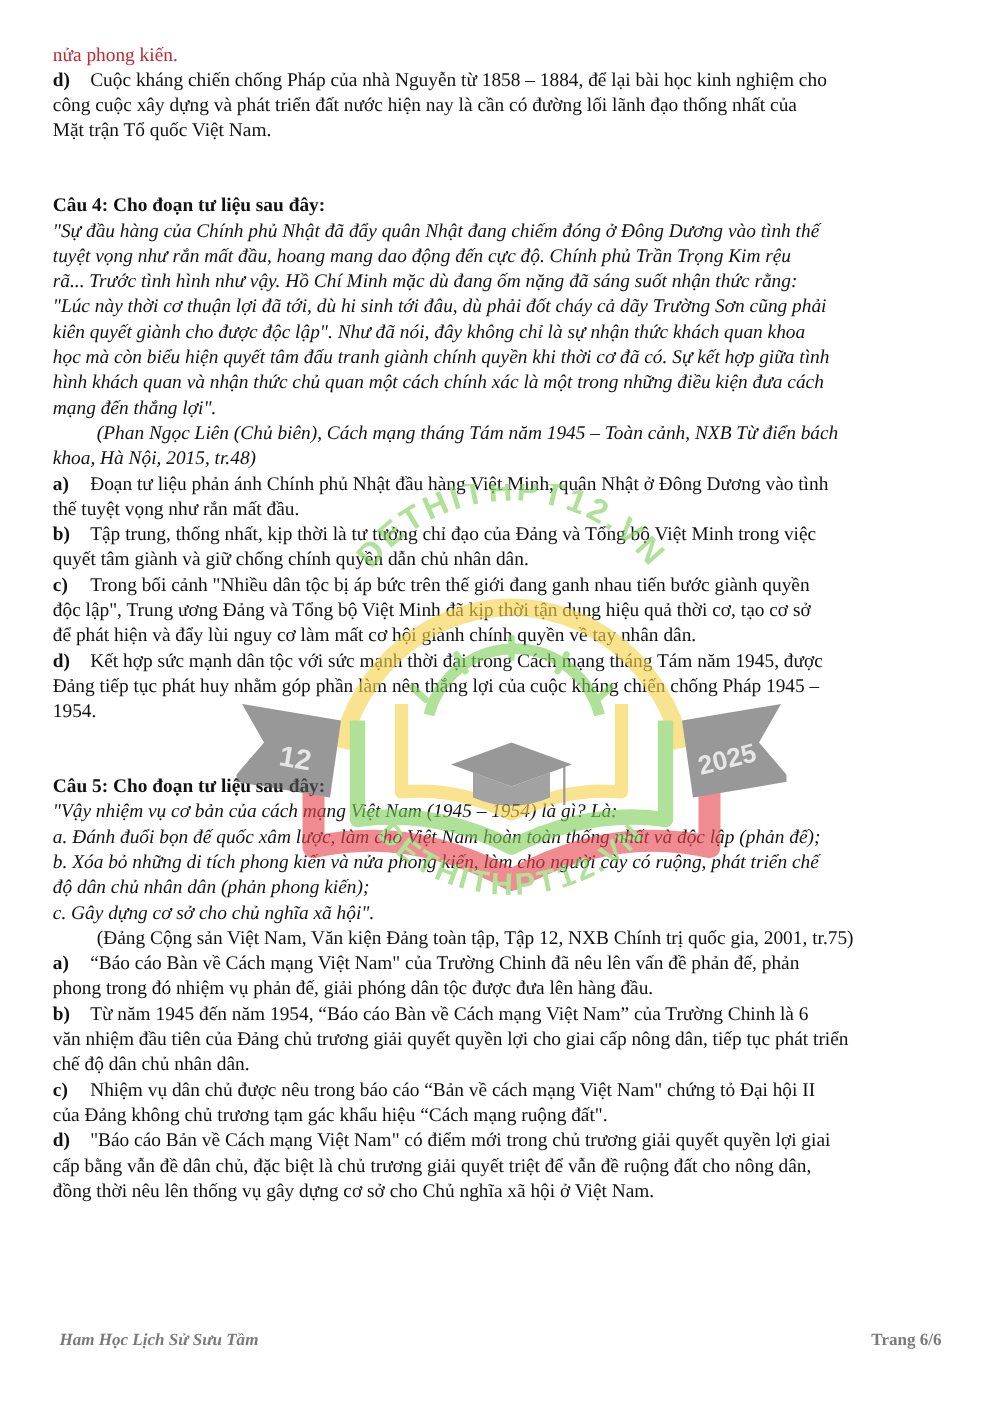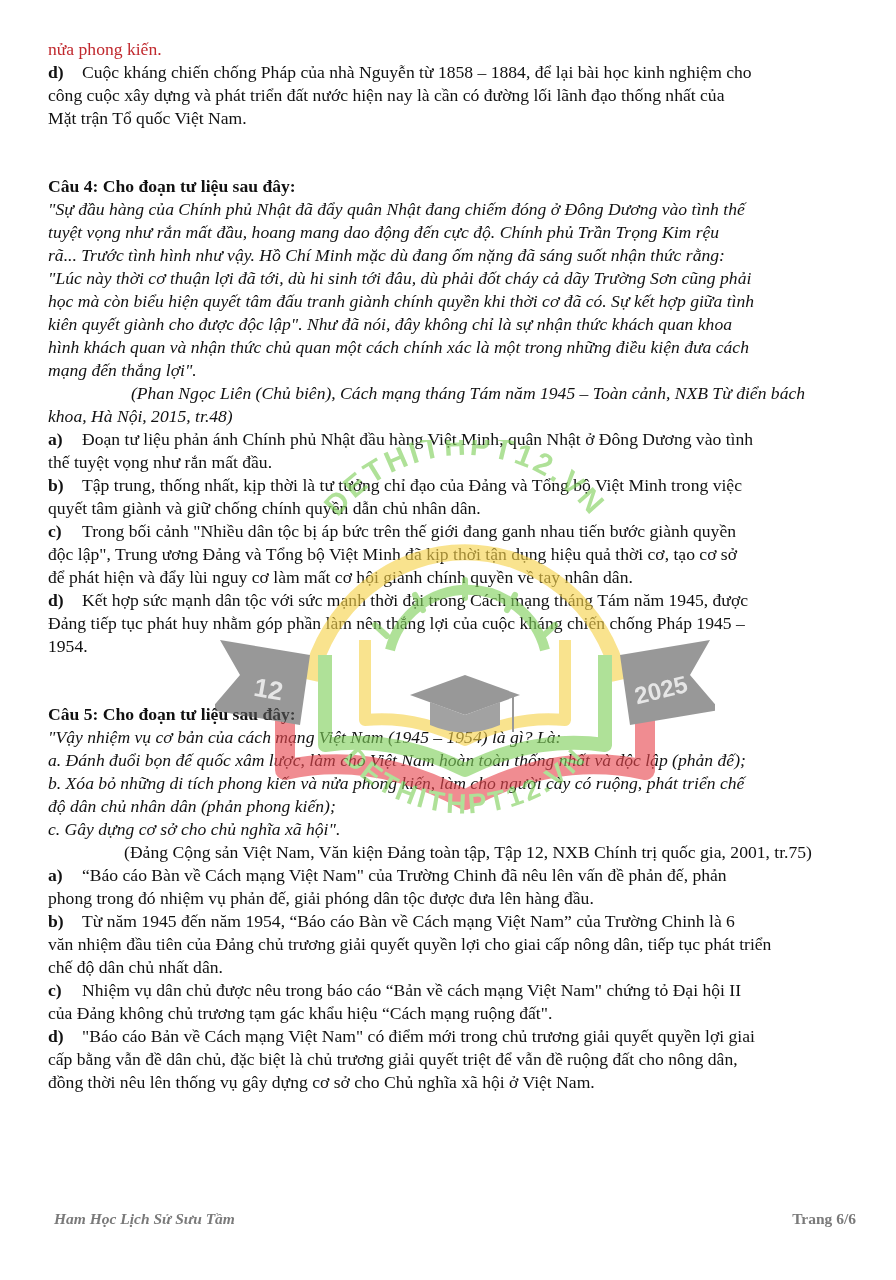--- a/index.html
+++ b/index.html
@@ -49,8 +49,8 @@
       <span class="line">tuyệt vọng như rắn mất đầu, hoang mang dao động đến cực độ. Chính phủ Trần Trọng Kim rệu</span>
       <span class="line">rã... Trước tình hình như vậy. Hồ Chí Minh mặc dù đang ốm nặng đã sáng suốt nhận thức rằng:</span>
       <span class="line">"Lúc này thời cơ thuận lợi đã tới, dù hi sinh tới đâu, dù phải đốt cháy cả dãy Trường Sơn cũng phải</span>
+      <span class="line">kiên quyết giành cho được độc lập". Như đã nói, đây không chỉ là sự nhận thức khách quan khoa</span>
       <span class="line">học mà còn biểu hiện quyết tâm đấu tranh giành chính quyền khi thời cơ đã có. Sự kết hợp giữa tình</span>
-      <span class="line">kiên quyết giành cho được độc lập". Như đã nói, đây không chỉ là sự nhận thức khách quan khoa</span>
       <span class="line">hình khách quan và nhận thức chủ quan một cách chính xác là một trong những điều kiện đưa cách</span>
       <span class="line">mạng đến thắng lợi".</span>
     </div>

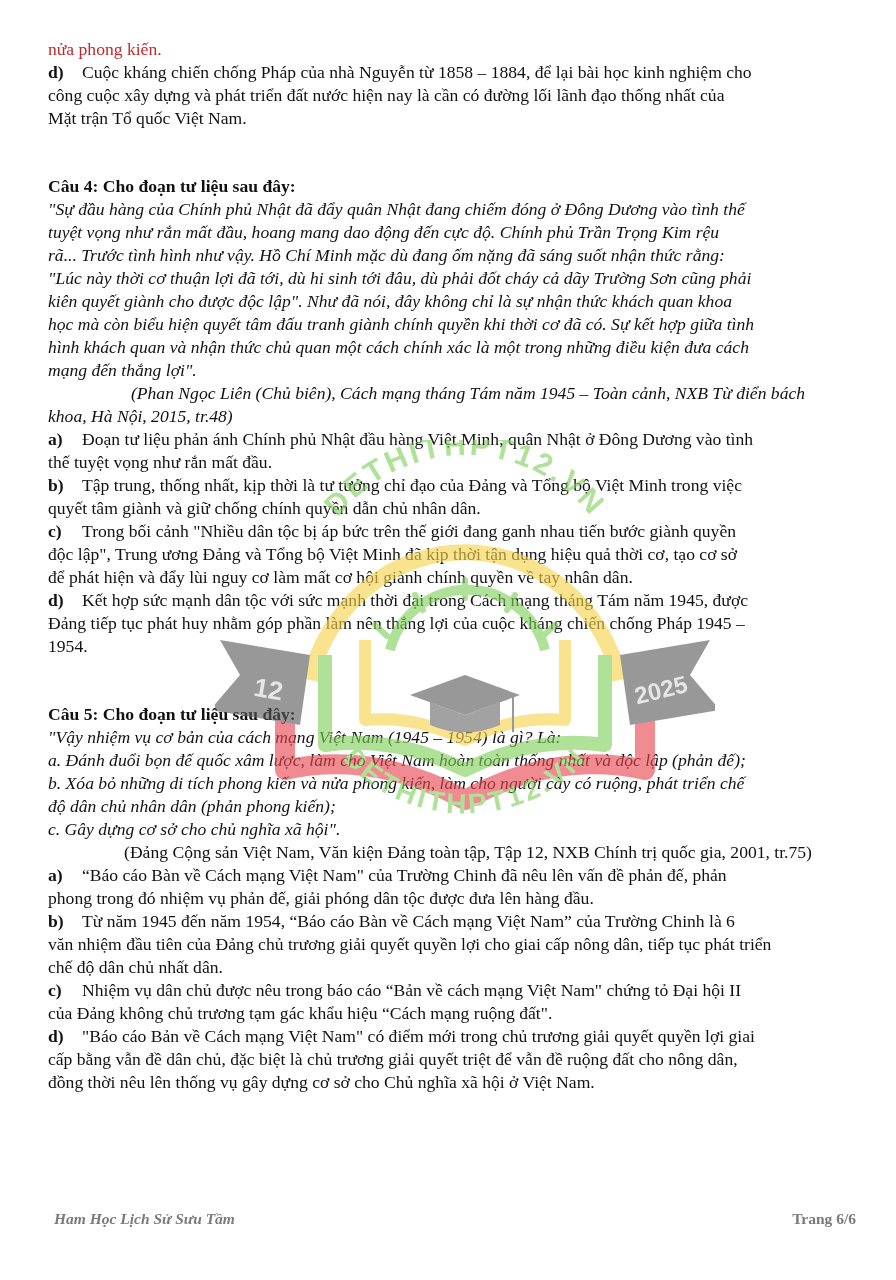--- a/index.html
+++ b/index.html
@@ -17,7 +17,7 @@
     .bold { font-weight: bold; margin-top: 45px; }
     .it { font-style: italic; }
     .lbl { font-weight: bold; display: inline-block; width: 34px; }
-    .indent { padding-left: 40px; text-align: center; }
+    .indent { padding-left: 40px; }
     .right { text-align: left; }
     .footer {
       position: absolute; top: 1210px; left: 54px; right: 40px;

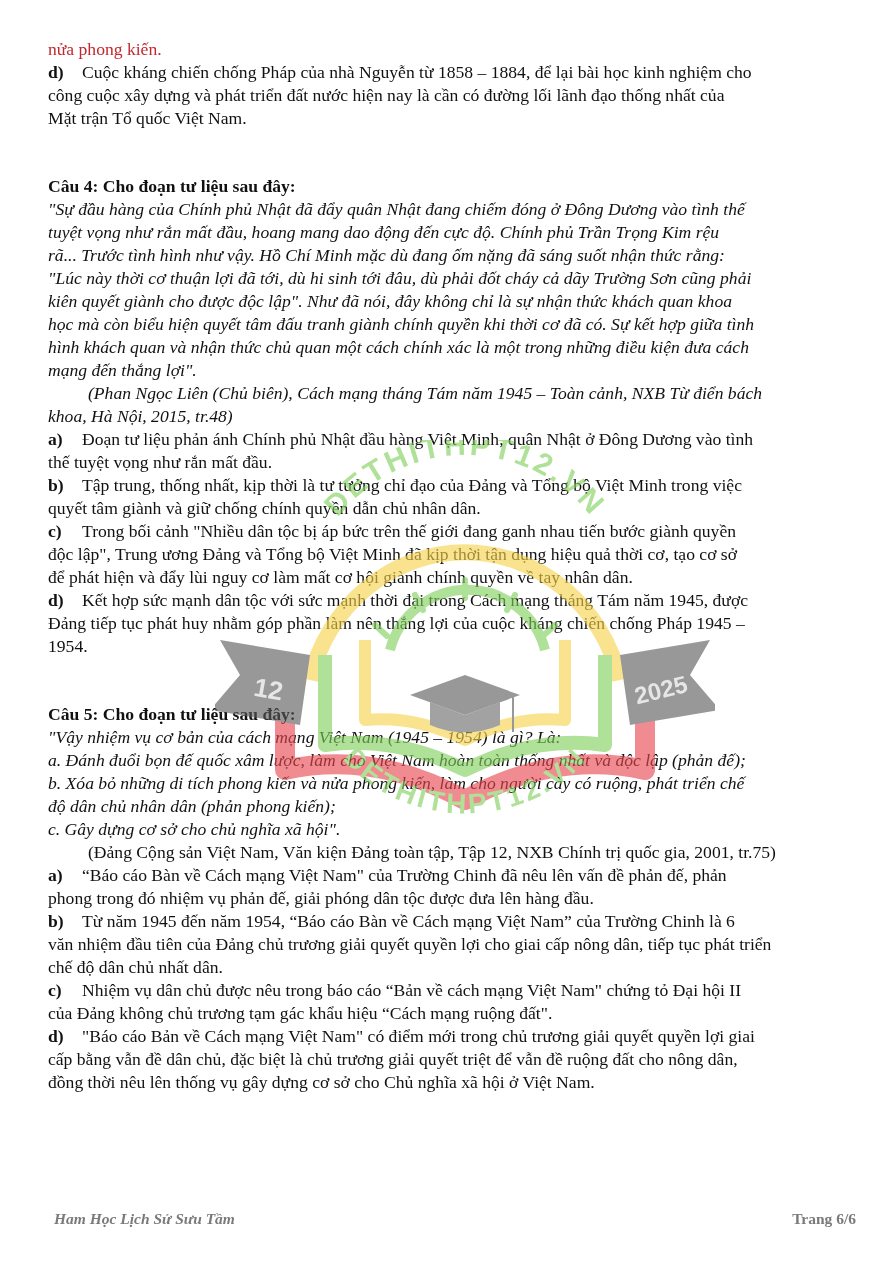--- a/index.html
+++ b/index.html
@@ -97,7 +97,7 @@
     <div>
       <span class="line"><span class="lbl">b)</span><span>Từ năm 1945 đến năm 1954, “Báo cáo Bàn về Cách mạng Việt Nam” của Trường Chinh là 6</span></span>
       <span class="line">văn nhiệm đầu tiên của Đảng chủ trương giải quyết quyền lợi cho giai cấp nông dân, tiếp tục phát triển</span>
-      <span class="line">chế độ dân chủ nhất dân.</span>
+      <span class="line">chế độ dân chủ nhân dân.</span>
     </div>
     <div>
       <span class="line"><span class="lbl">c)</span><span>Nhiệm vụ dân chủ được nêu trong báo cáo “Bản về cách mạng Việt Nam" chứng tỏ Đại hội II</span></span>

